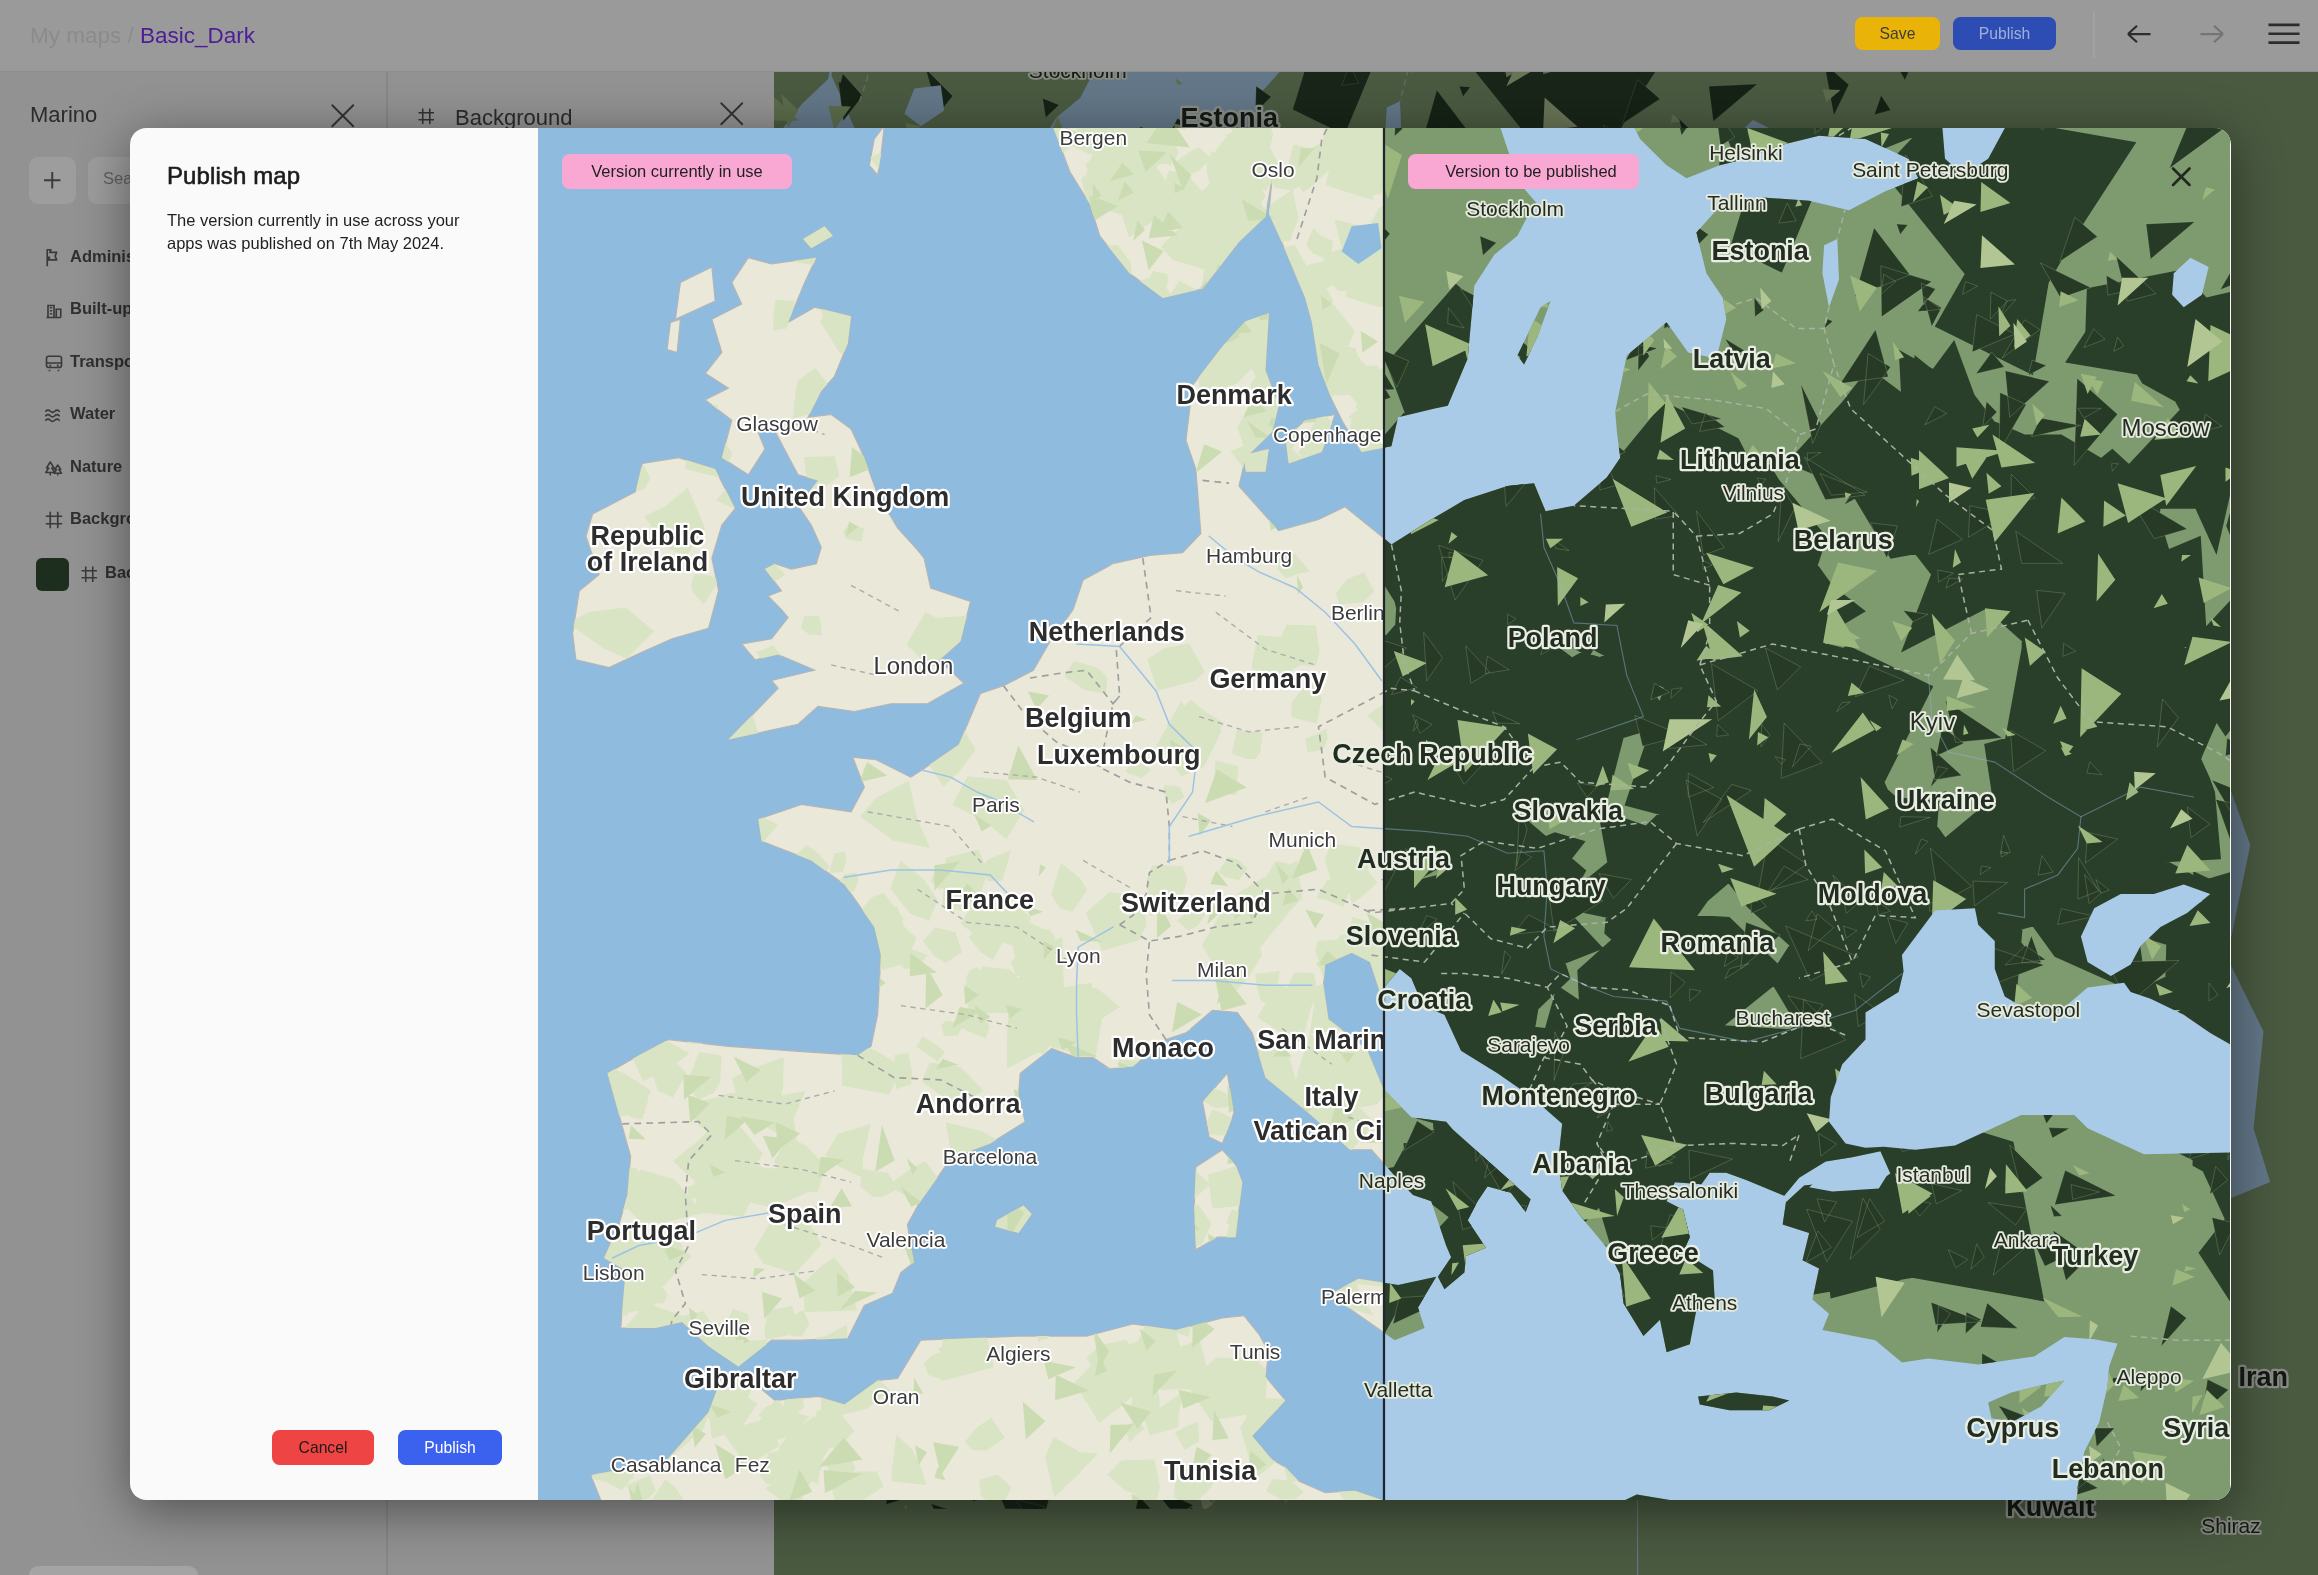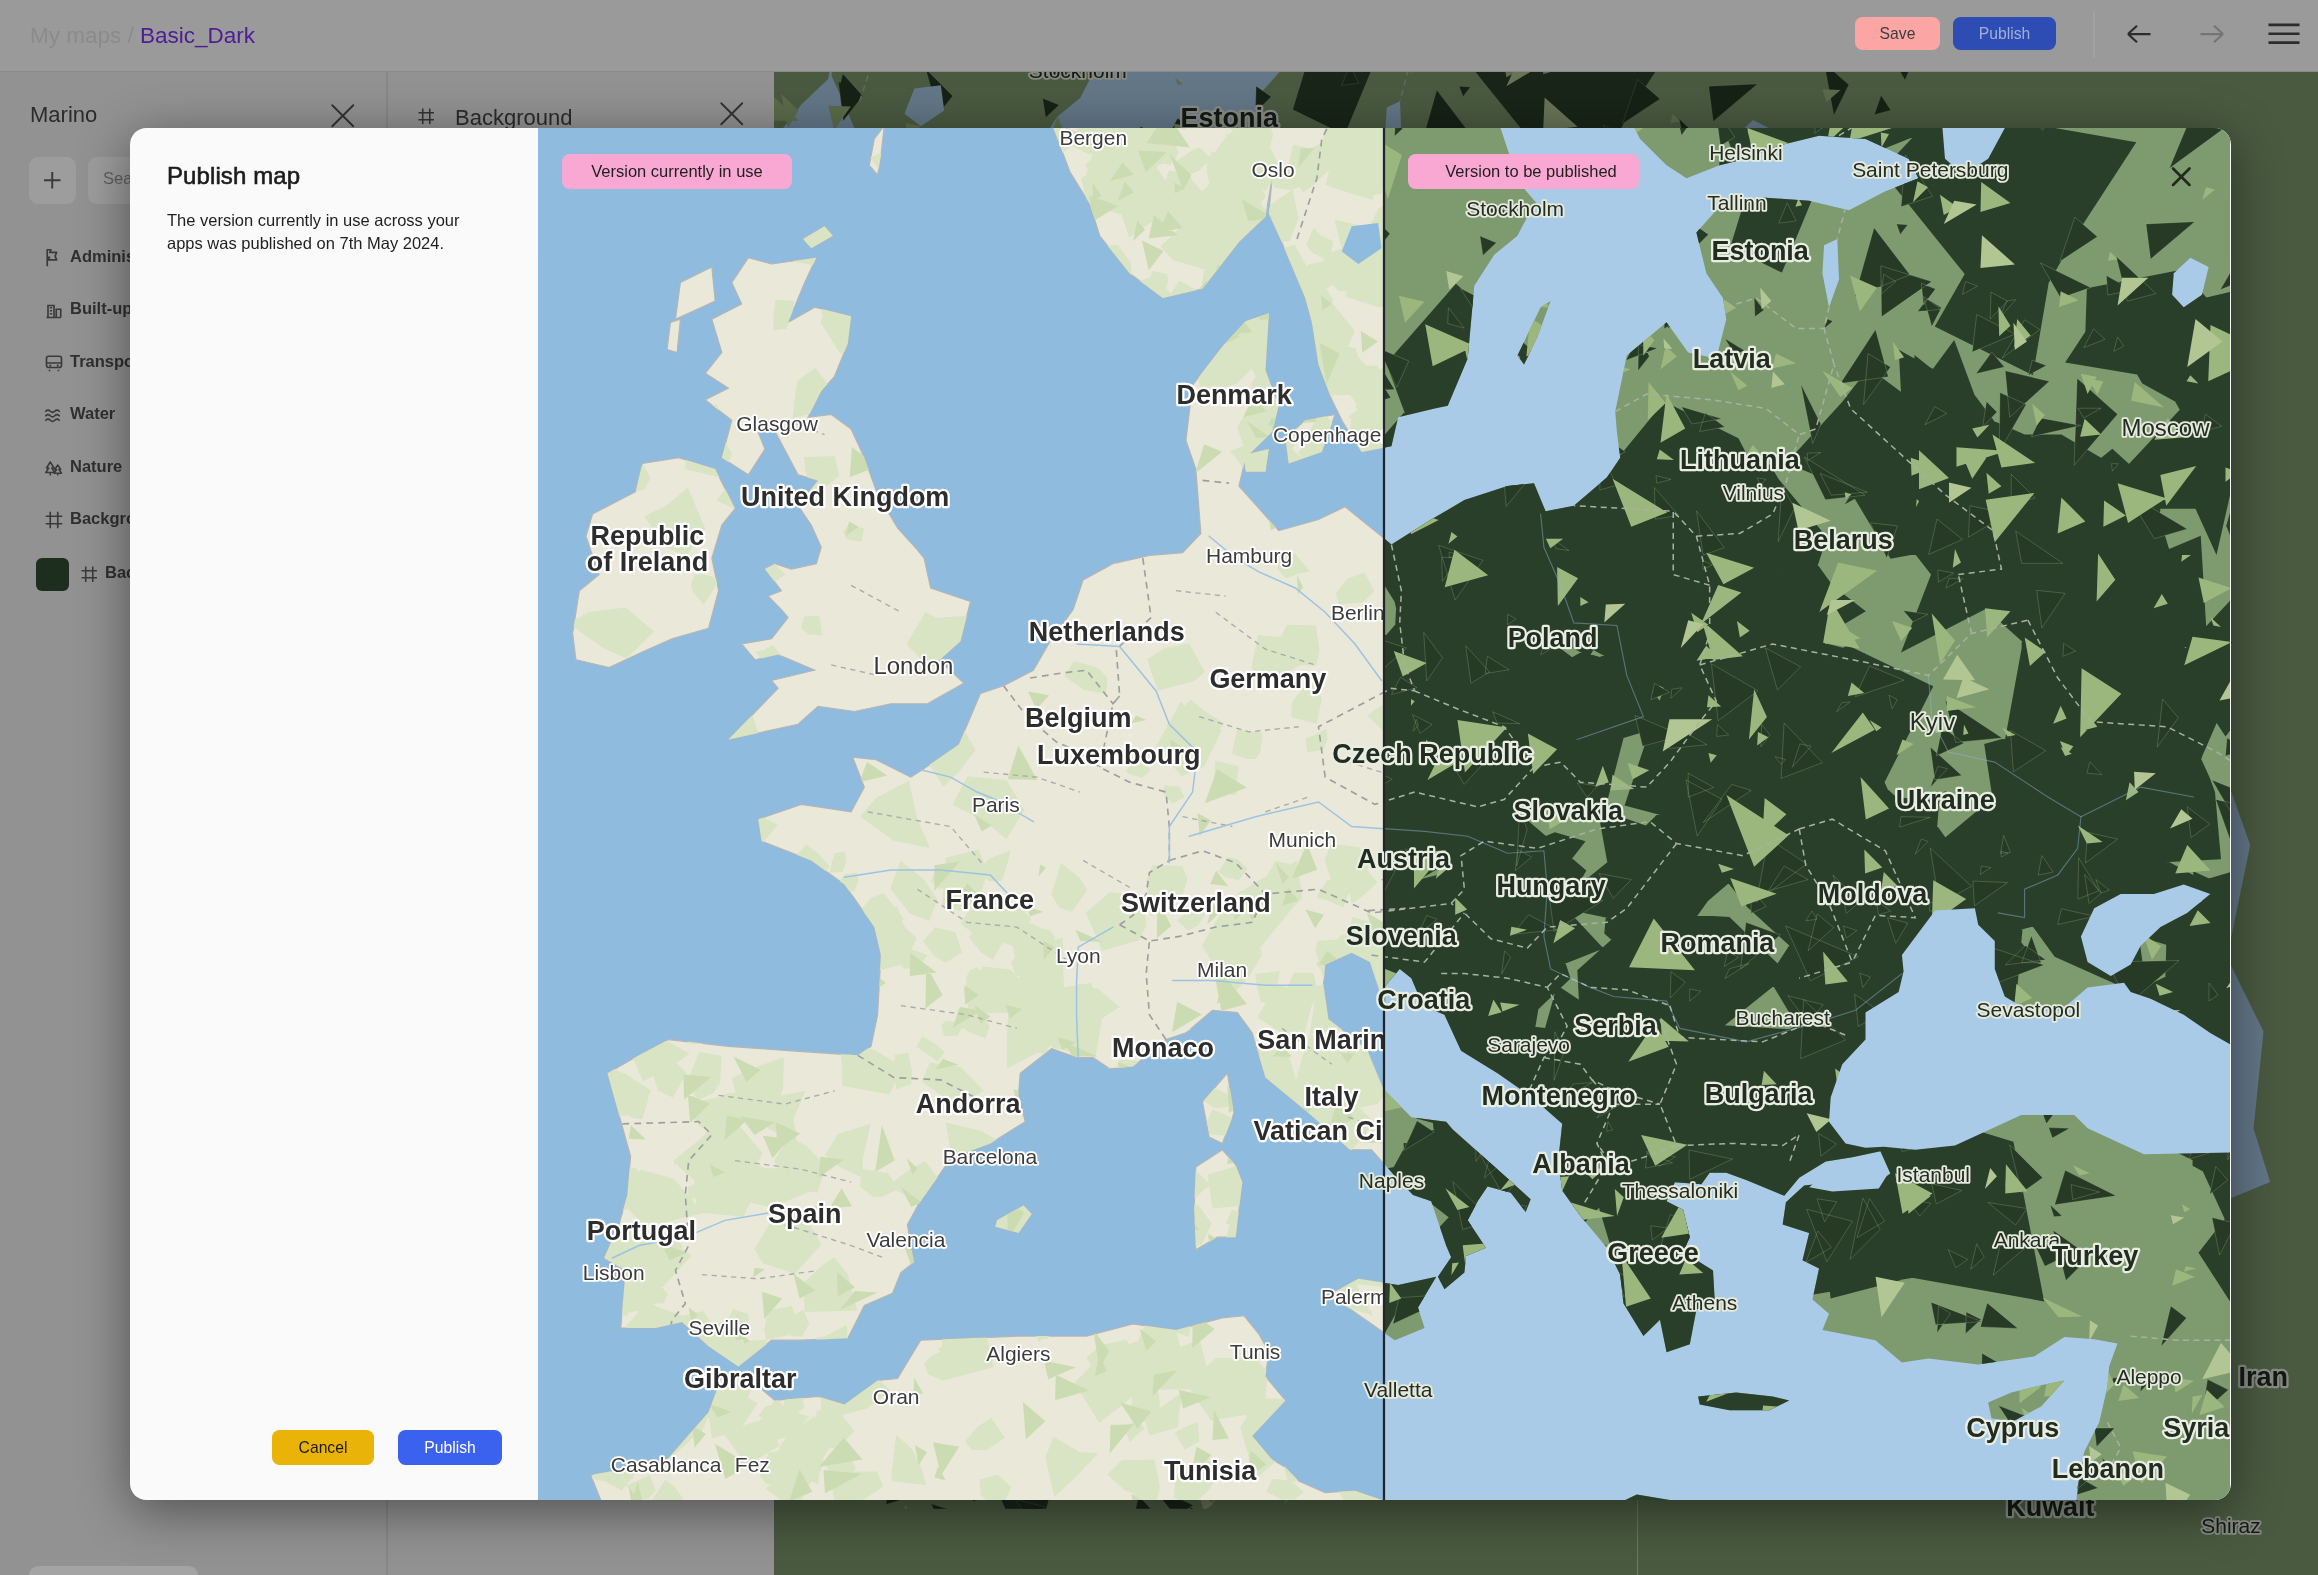--- a/index.html
+++ b/index.html
@@ -150,7 +150,7 @@
 </svg></div>
 <div id="topbar">
   <div id="crumb">My maps / <b>Basic_Dark</b></div>
-  <div class="tbtn" style="left:1855px;top:16.5px;width:85px;background:#fca5a5;color:#3c3c3c;">Save</div>
+  <div class="tbtn" style="left:1855px;top:16.5px;width:85px;background:#eab308;color:#3c3c3c;">Save</div>
   <div class="tbtn" style="left:1953px;top:16.5px;width:103px;background:#2d4db4;color:#9fb0d8;">Publish</div>
   <div style="position:absolute;left:2093px;top:10.5px;width:1.5px;height:47px;background:#a2a2a2;"></div>
   <svg width="33" height="24" viewBox="0 0 44 32" style="position:absolute;left:2122px;top:22px">

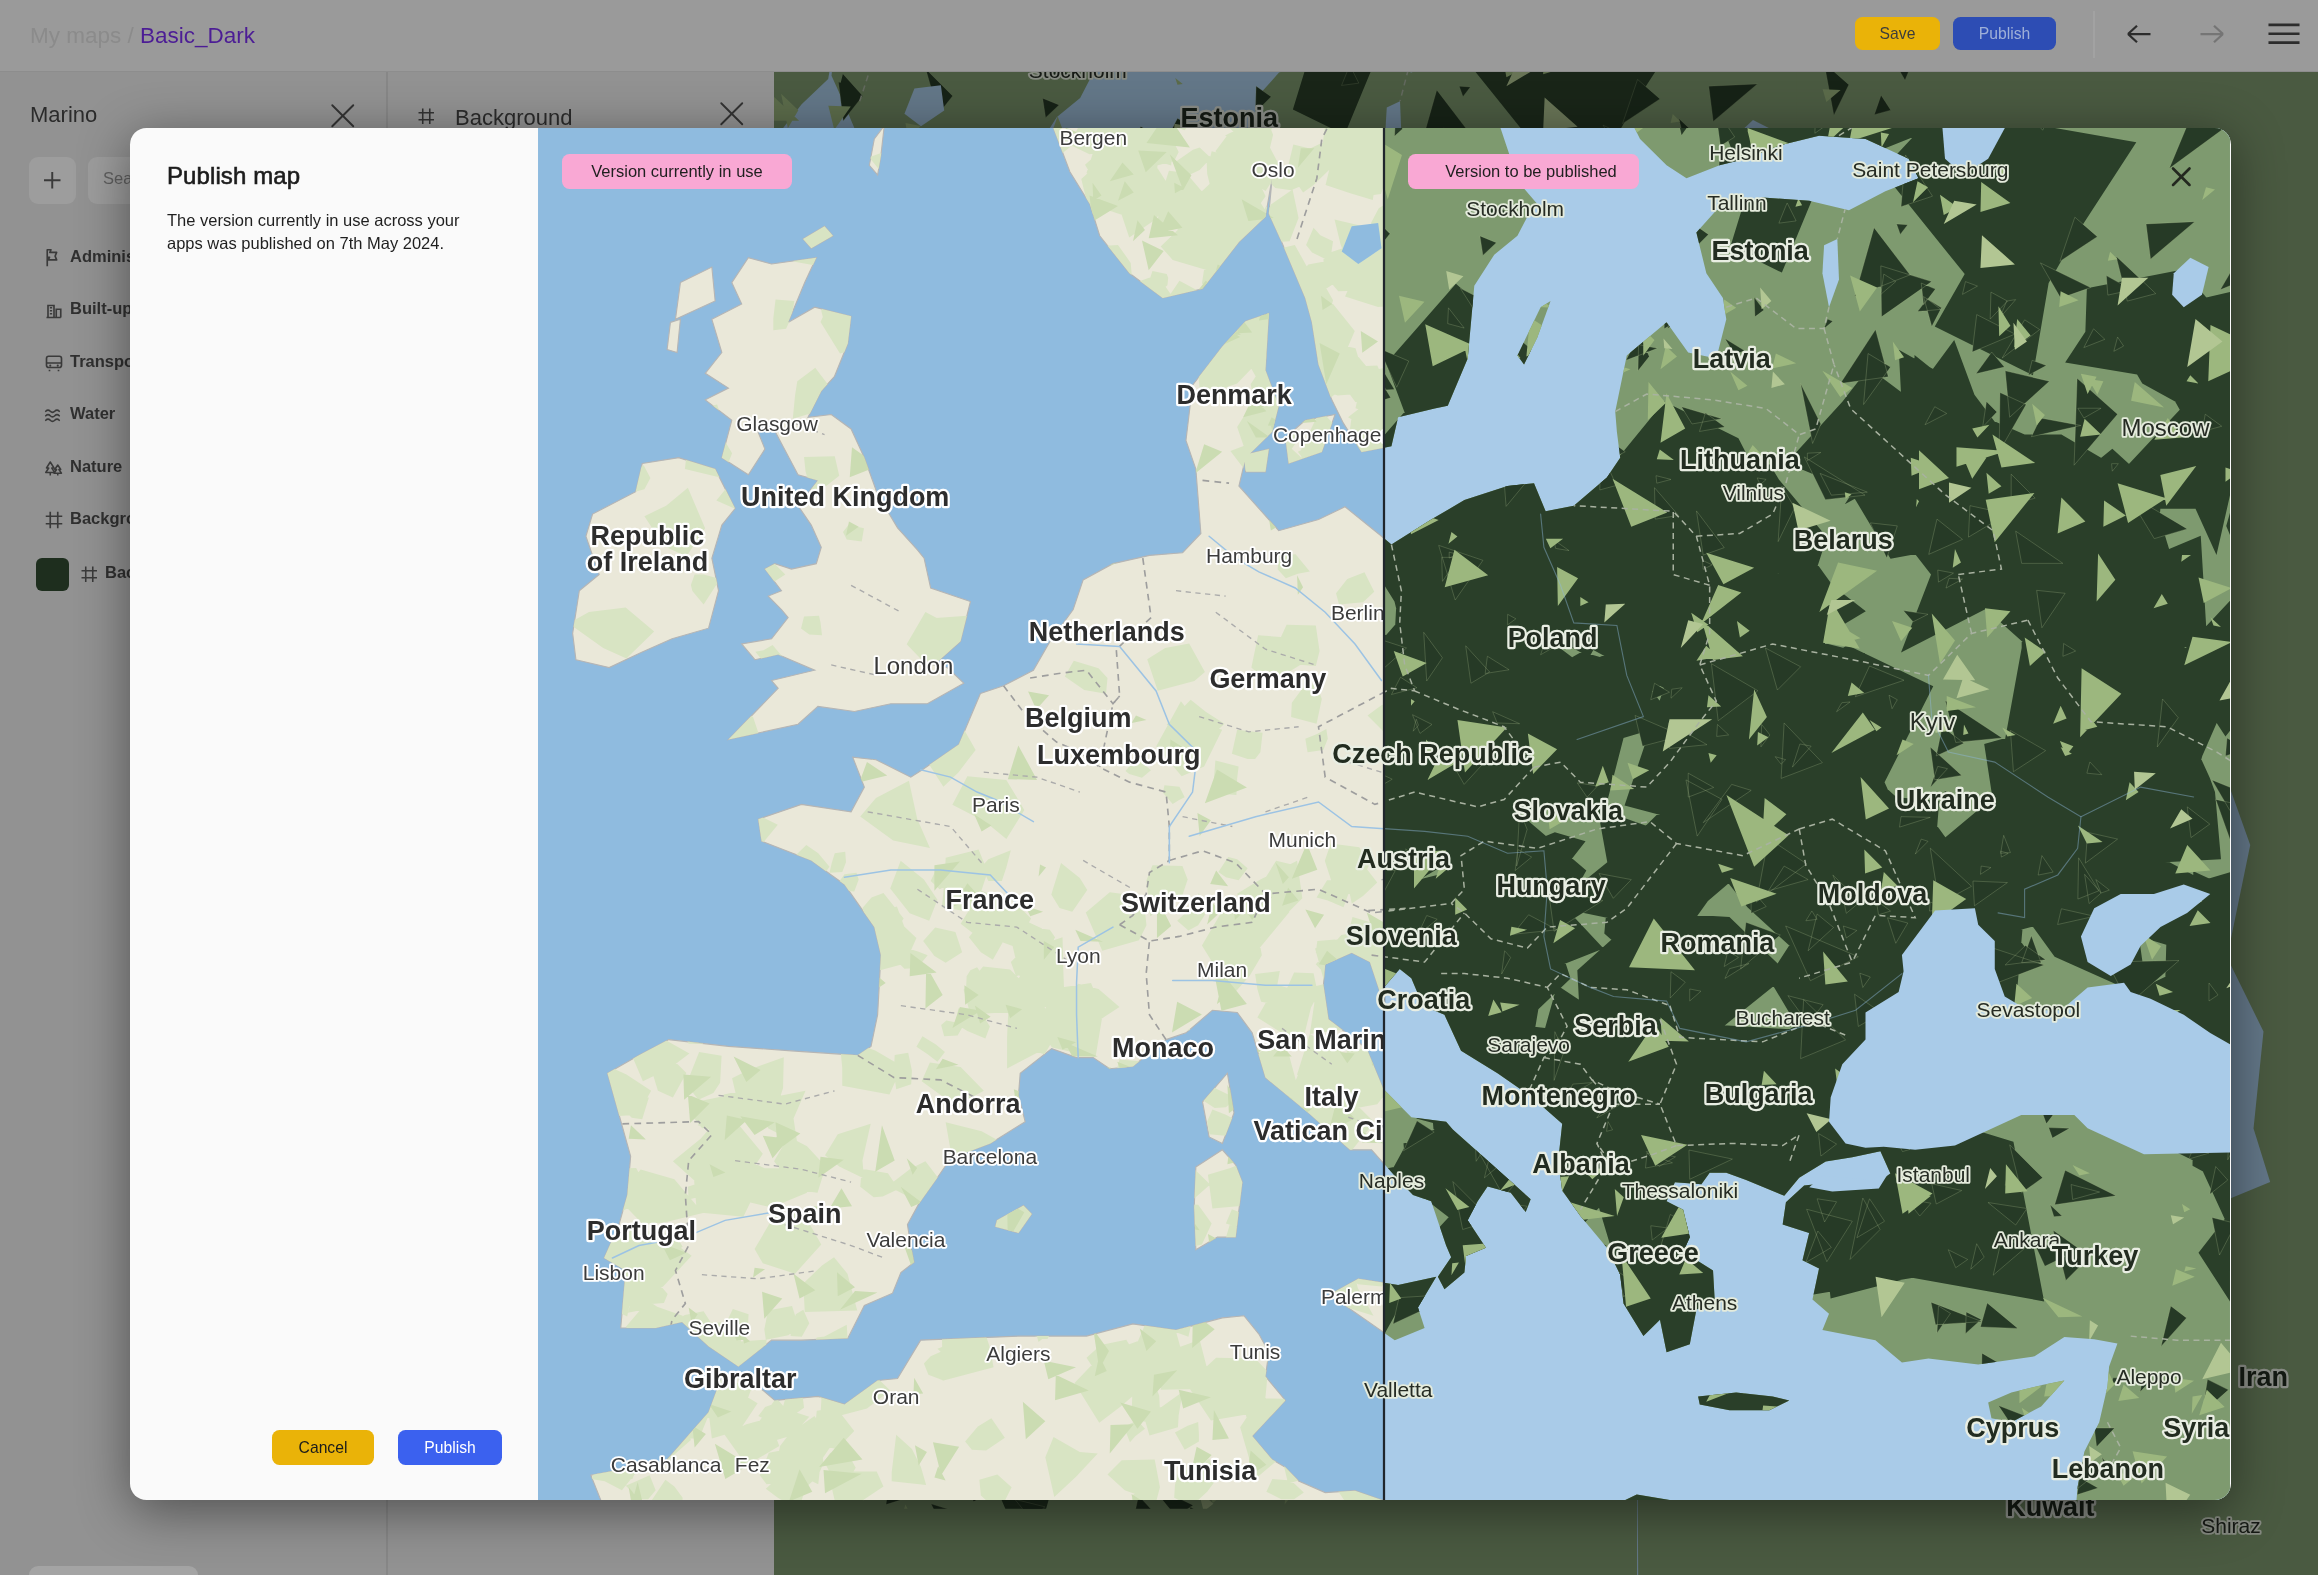--- a/index.html
+++ b/index.html
@@ -242,7 +242,7 @@
     <div class="body">
       <p>The version currently in use across your<br>apps was published on 7th May 2024.</p>
     </div>
-    <div class="btn" style="left:142px;top:1302px;width:102px;background:#eab308;color:#1b1b1b;">Cancel</div>
+    <div class="btn" style="left:142px;top:1302px;width:102px;background:#ef4444;color:#1b1b1b;">Cancel</div>
     <div class="btn" style="left:268px;top:1302px;width:104px;background:#3b61ef;color:#ffffff;">Publish</div>
   </div>
   <div id="mapwrap">

